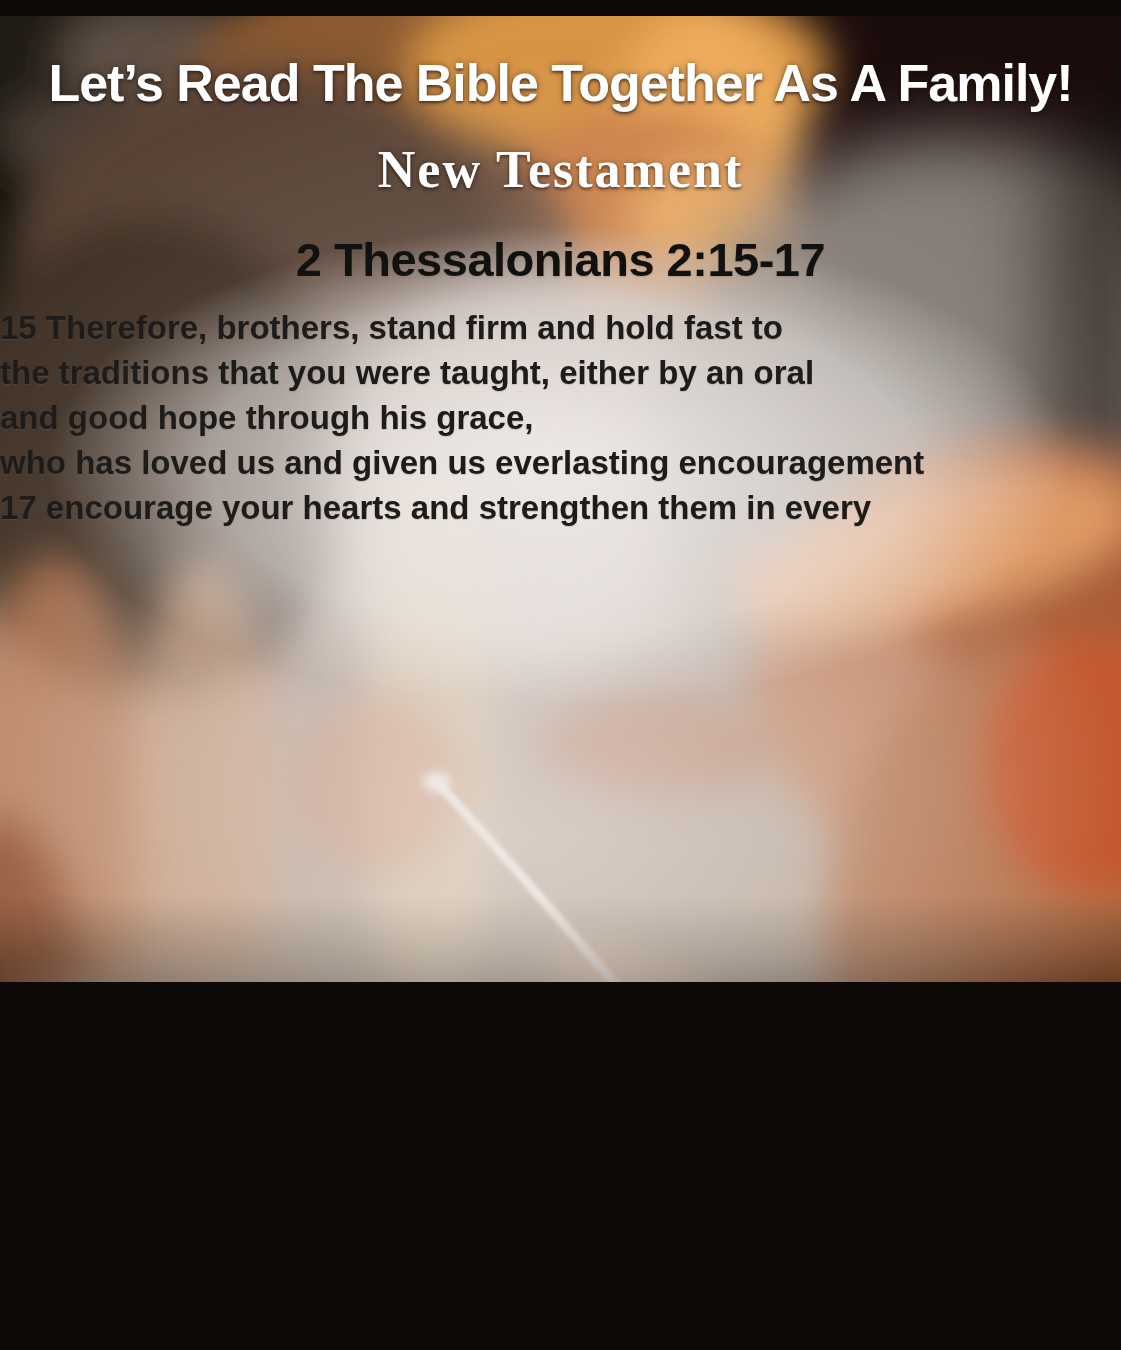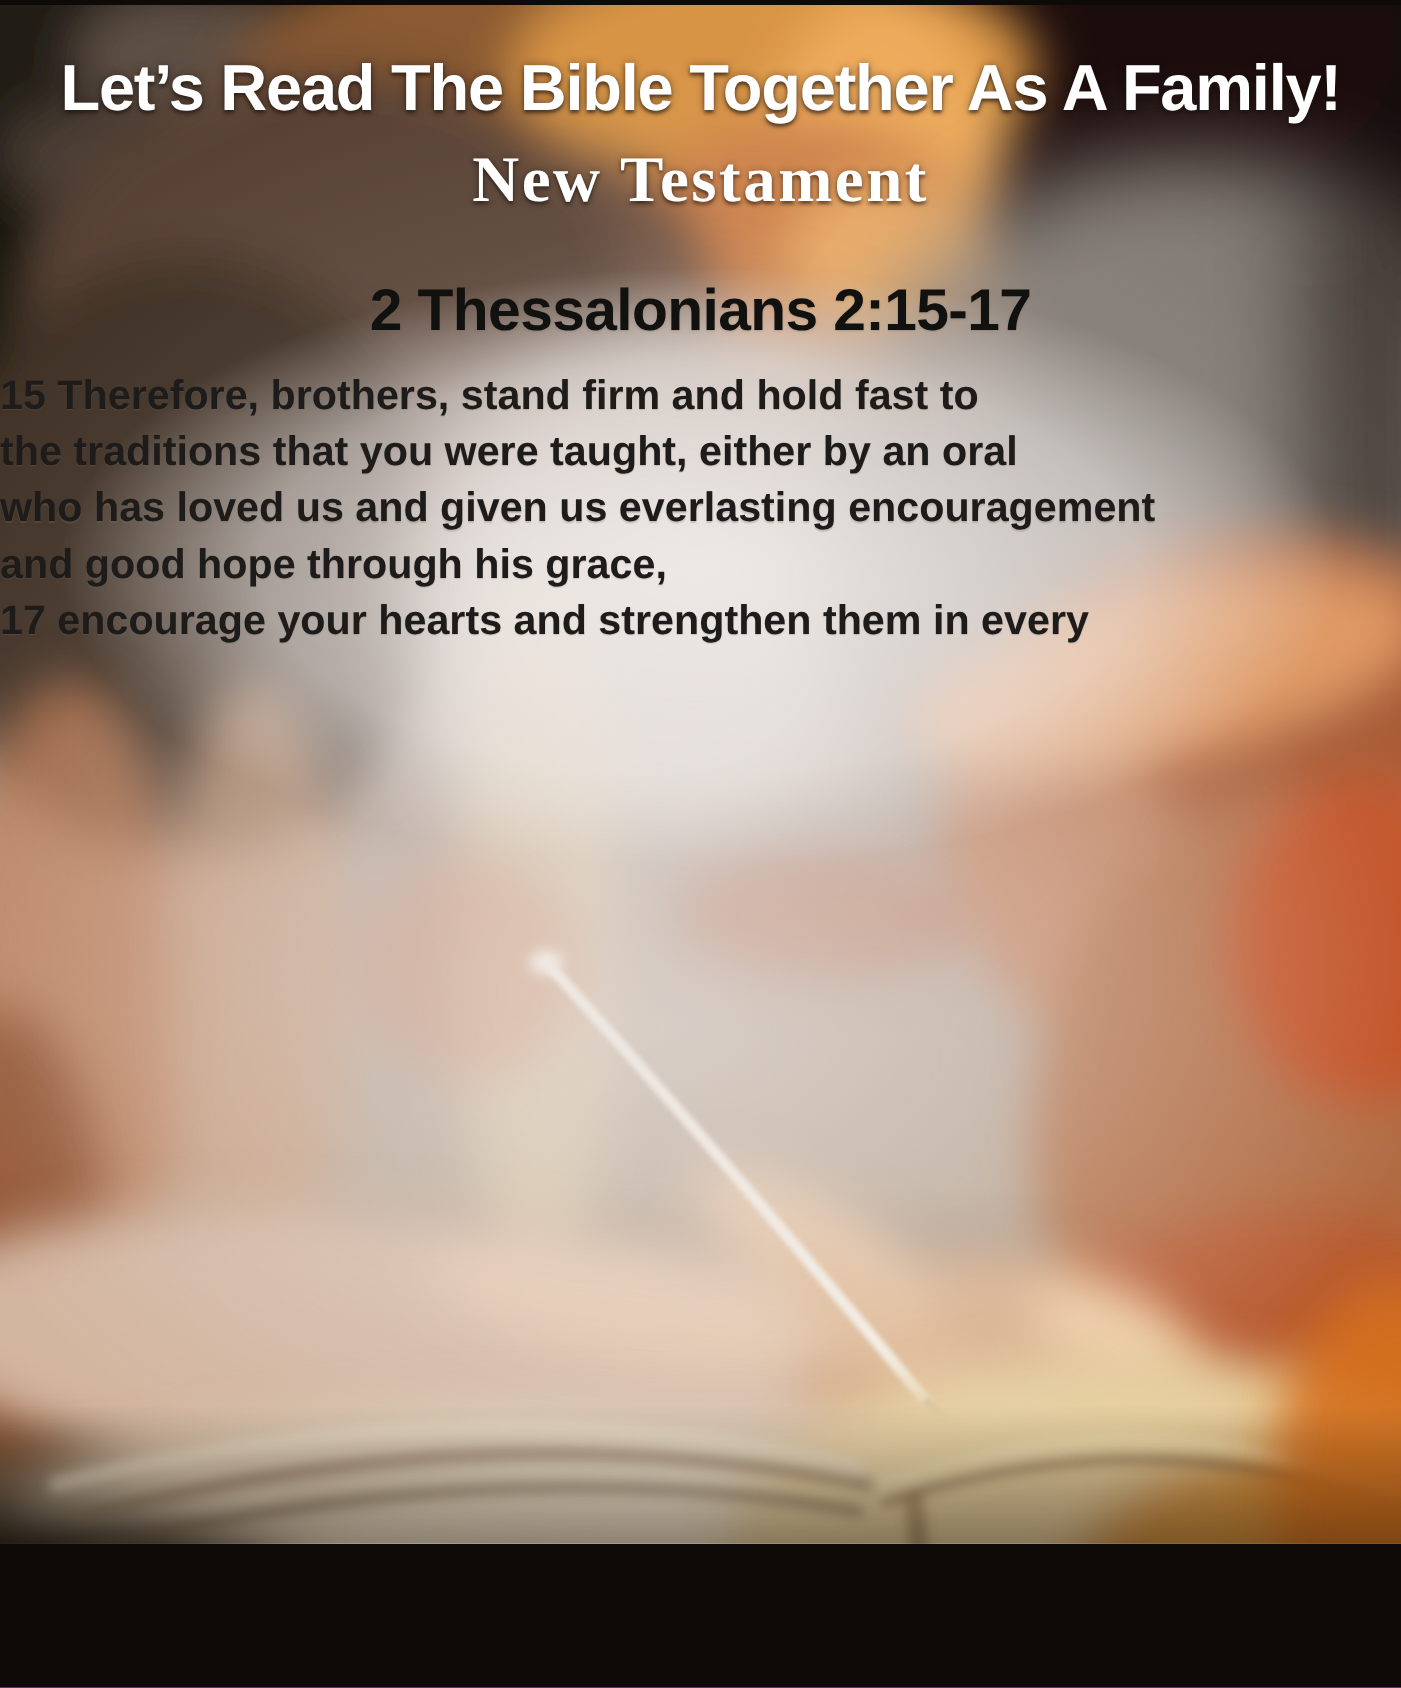--- a/index.html
+++ b/index.html
@@ -5,7 +5,7 @@
 <style>
   html,body{margin:0;padding:0;background:#0d0a08;}
   .poster{
-    position:relative;width:1121px;height:1231px;margin:4px auto;
+    position:relative;width:1121px;height:966px;margin:16px auto;
     overflow:hidden;background:#d946ef;
     font-family:"Liberation Sans","DejaVu Sans",sans-serif;
   }

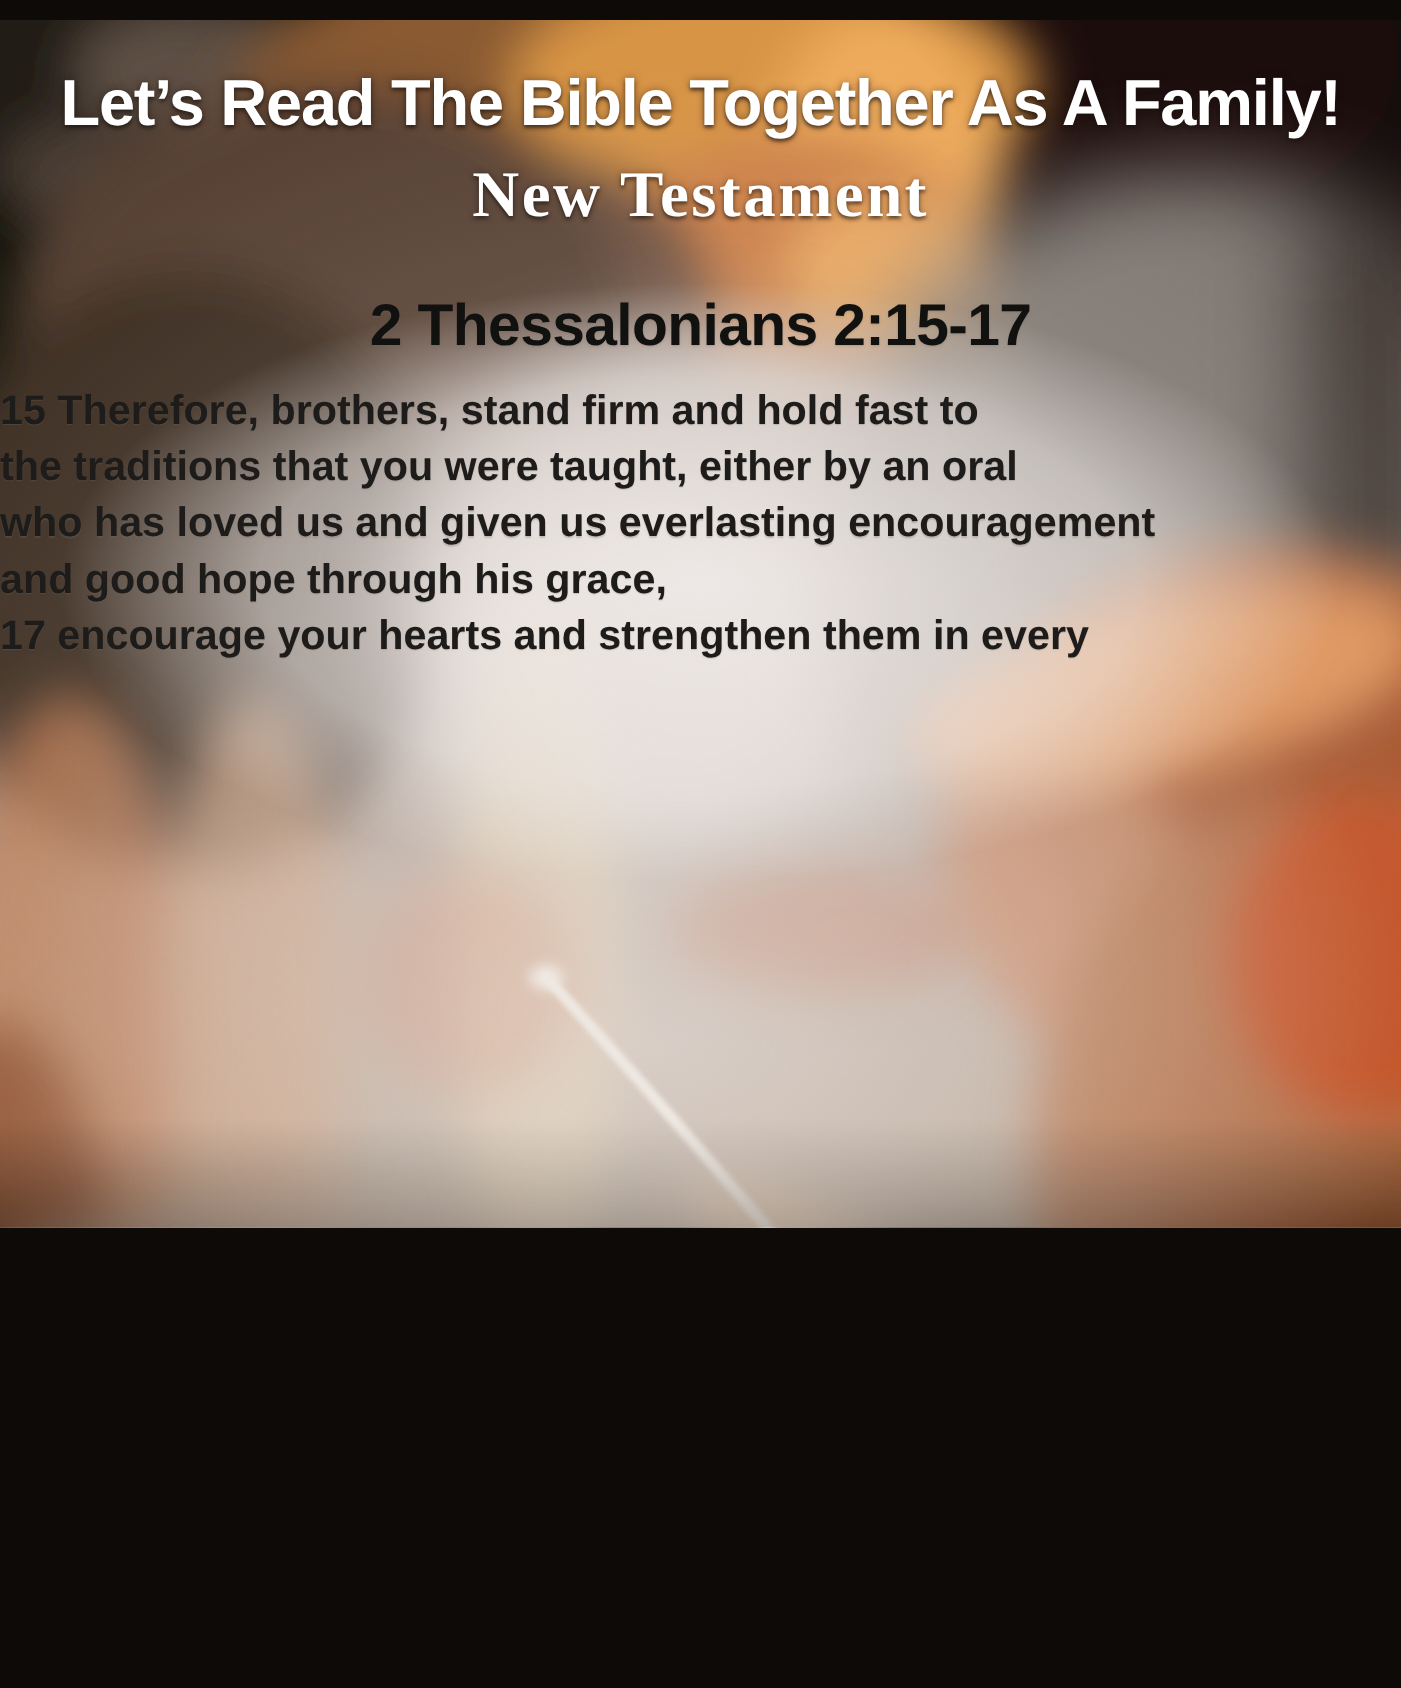--- a/index.html
+++ b/index.html
@@ -24,7 +24,7 @@
     text-shadow:0 2px 3px rgba(30,20,15,.6), 0 0 7px rgba(25,16,10,.4);
   }
   .subtitle{
-    top:115px;font-family:"Liberation Serif","DejaVu Serif",serif;
+    top:128px;font-family:"Liberation Serif","DejaVu Serif",serif;
     font-weight:bold;font-size:52px;letter-spacing:2px;color:#ffffff;
     text-shadow:0 2px 3px rgba(30,20,15,.55), 0 0 6px rgba(25,16,10,.35);
   }

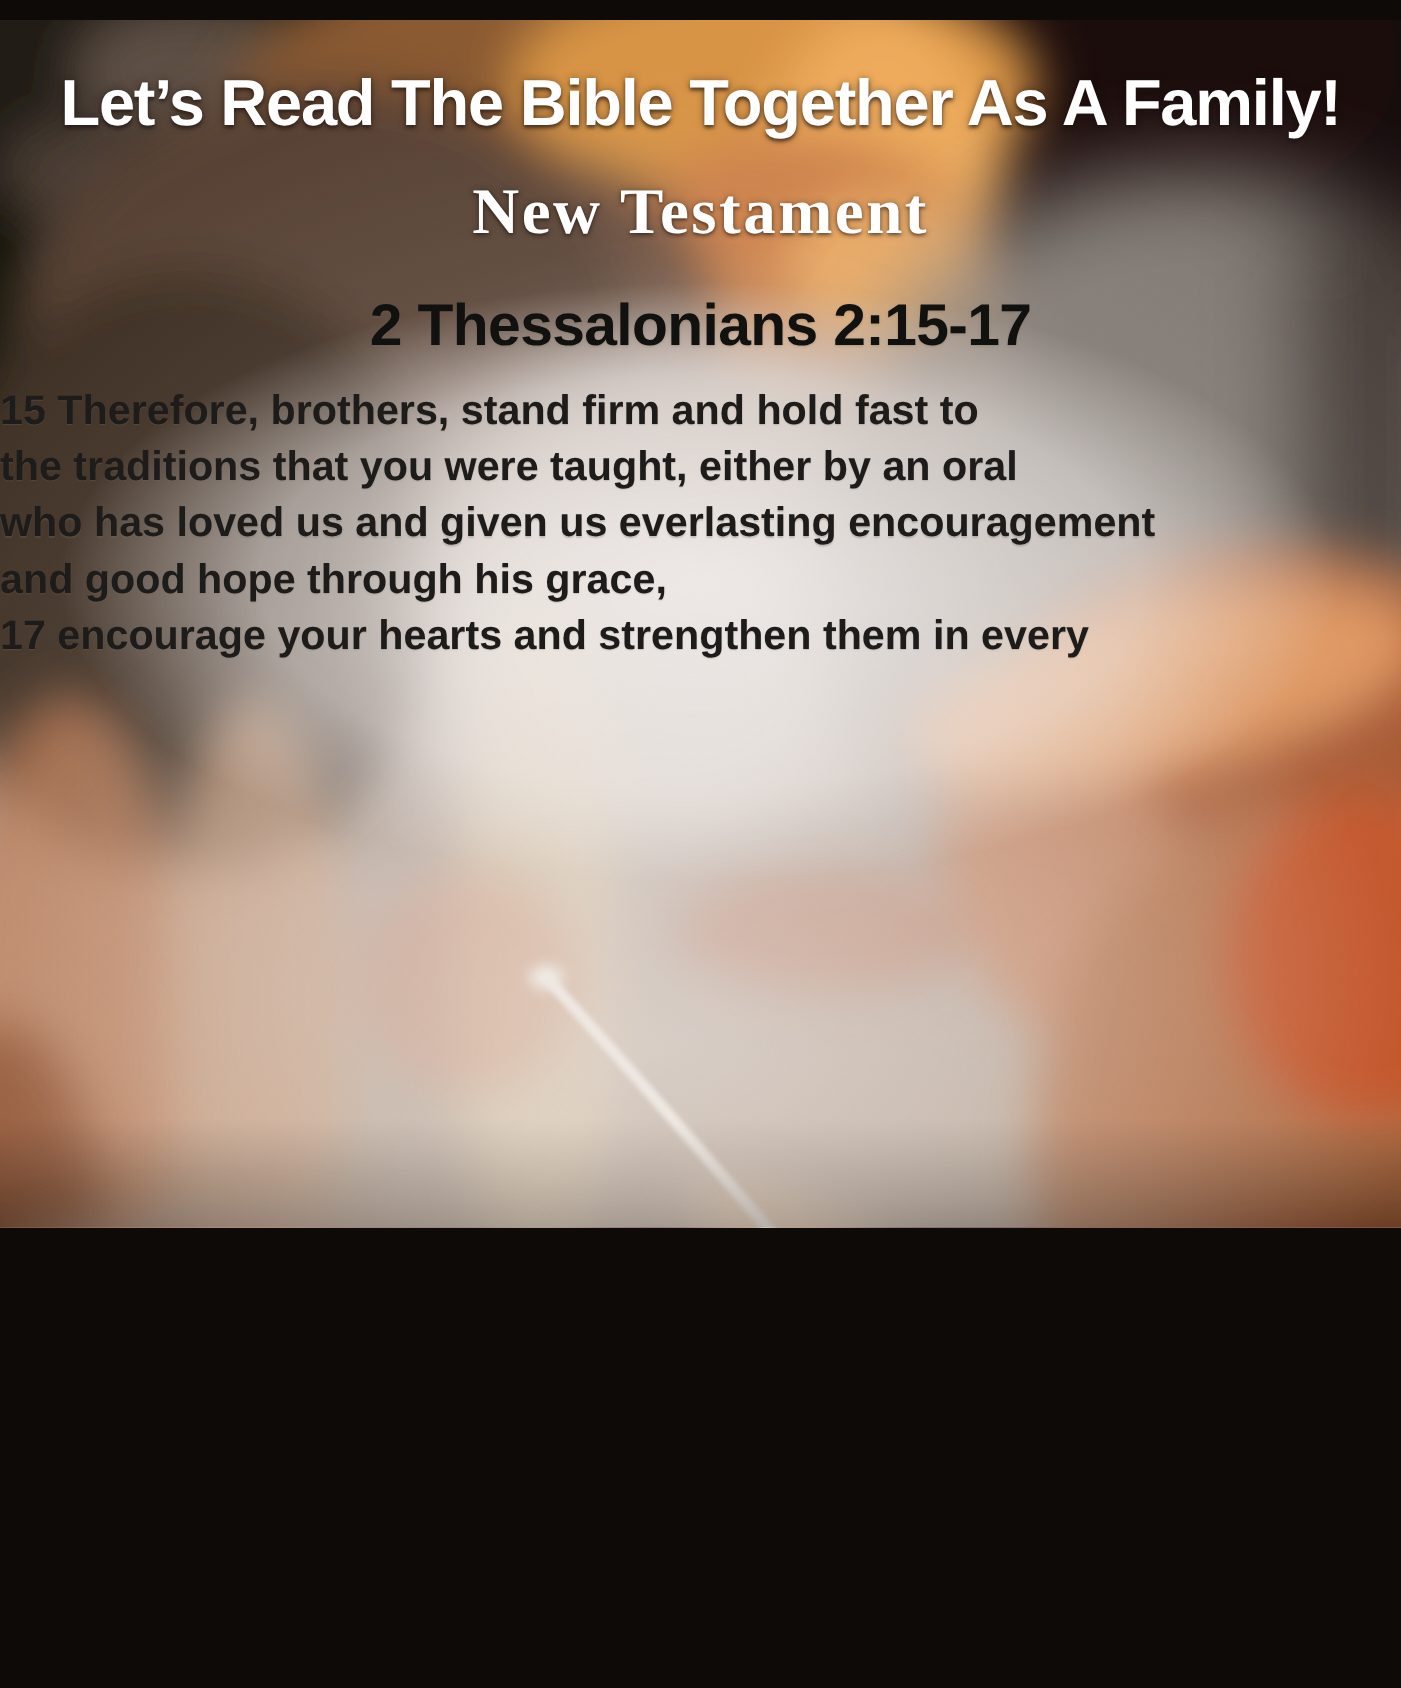--- a/index.html
+++ b/index.html
@@ -184,8 +184,8 @@
     <div class="verses">
       <div class="verse-line">15 Therefore, brothers, stand firm and hold fast to</div>
       <div class="verse-line">the traditions that you were taught, either by an oral</div>
+      <div class="verse-line">and good hope through his grace,</div>
       <div class="verse-line">who has loved us and given us everlasting encouragement</div>
-      <div class="verse-line">and good hope through his grace,</div>
       <div class="verse-line">17 encourage your hearts and strengthen them in every</div>
     </div>
   </section>

